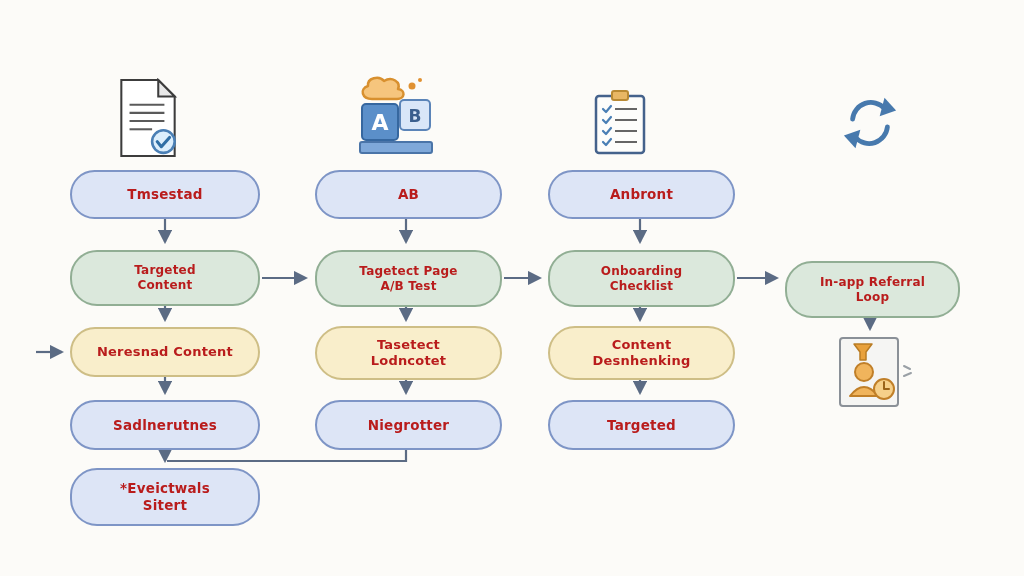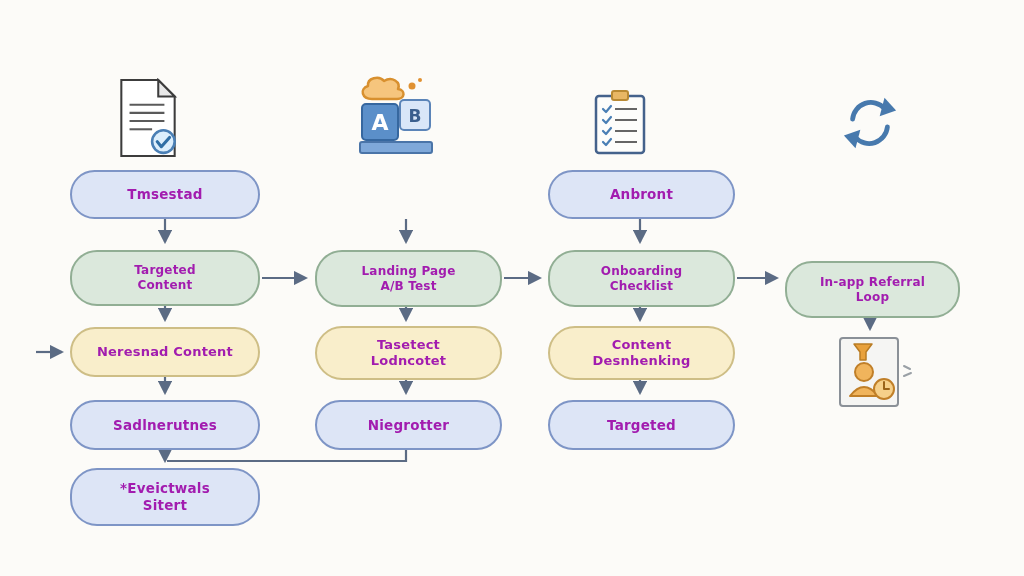--- a/index.html
+++ b/index.html
@@ -11,7 +11,7 @@
   .node {
     position:absolute; display:flex; align-items:center; justify-content:center;
     text-align:center; border-radius:27px; border:2px solid;
-    white-space:pre-line; color:#a21caf; line-height:1.25; letter-spacing:0.2px;
+    white-space:pre-line; color:#b91c1c; line-height:1.25; letter-spacing:0.2px;
     padding:2px 10px;
   }
   .node.blue   { background:#dde5f6; border-color:#7e95c6; font-weight:600; font-size:13.5px; }

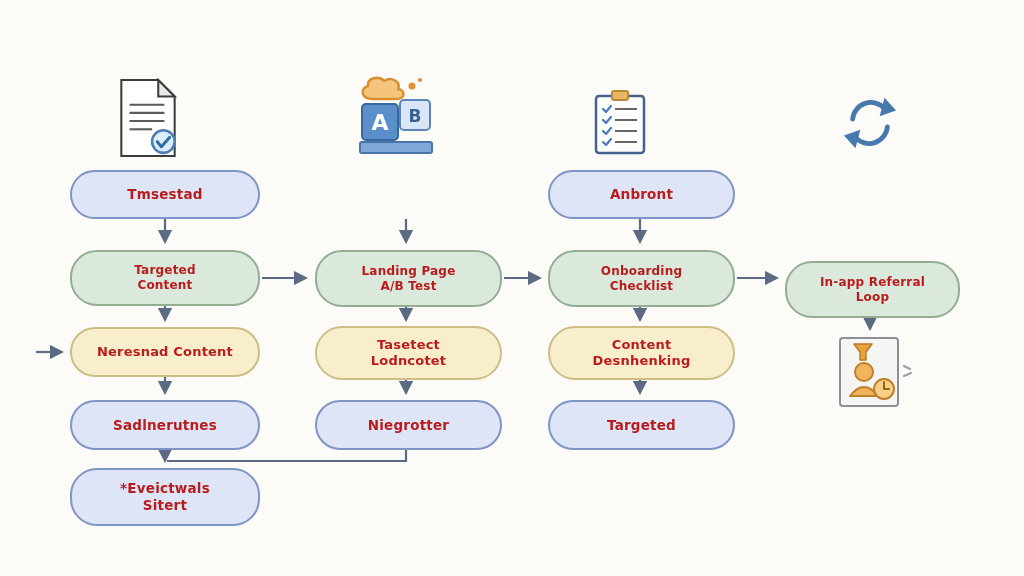--- a/index.html
+++ b/index.html
@@ -127,6 +127,7 @@
   <div class="node blue" style="left:70px;  top:468px; width:190px; height:58px;">*Eveictwals
 Sitert</div>
 
+  <div class="node blue" style="left:315px; top:170px; width:187px; height:49px;">AB</div>
   <div class="node green" style="left:315px; top:250px; width:187px; height:57px;">Landing Page
 A/B Test</div>
   <div class="node yellow" style="left:315px; top:326px; width:187px; height:54px;">Tasetect

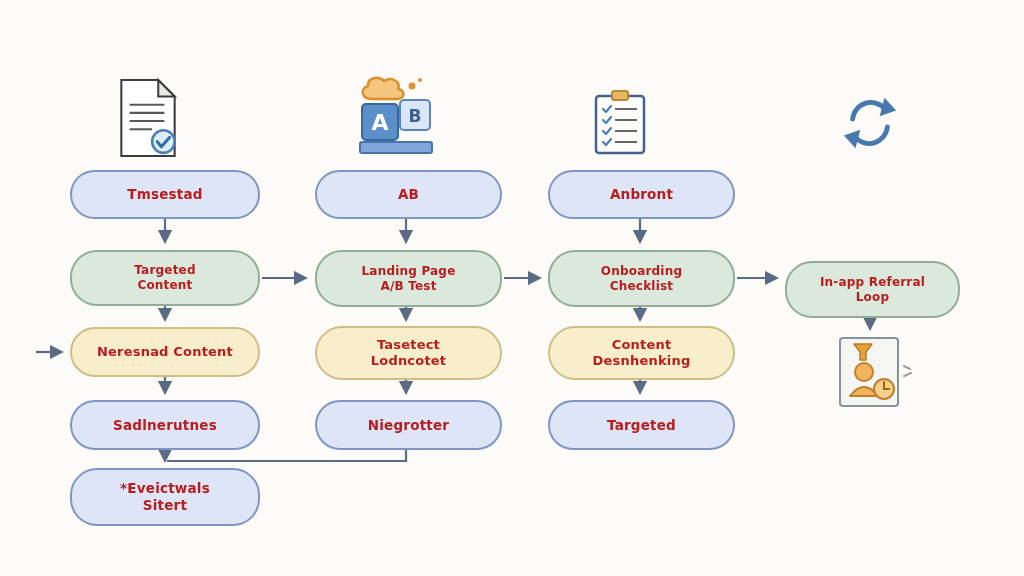--- a/index.html
+++ b/index.html
@@ -128,7 +128,7 @@
 Sitert</div>
 
   <div class="node blue" style="left:315px; top:170px; width:187px; height:49px;">AB</div>
-  <div class="node green" style="left:315px; top:250px; width:187px; height:57px;">Landing Page
+  <div class="node green" style="left:315px; top:250px; width:187px; height:57px;">Tagetect Page
 A/B Test</div>
   <div class="node yellow" style="left:315px; top:326px; width:187px; height:54px;">Tasetect
 Lodncotet</div>

